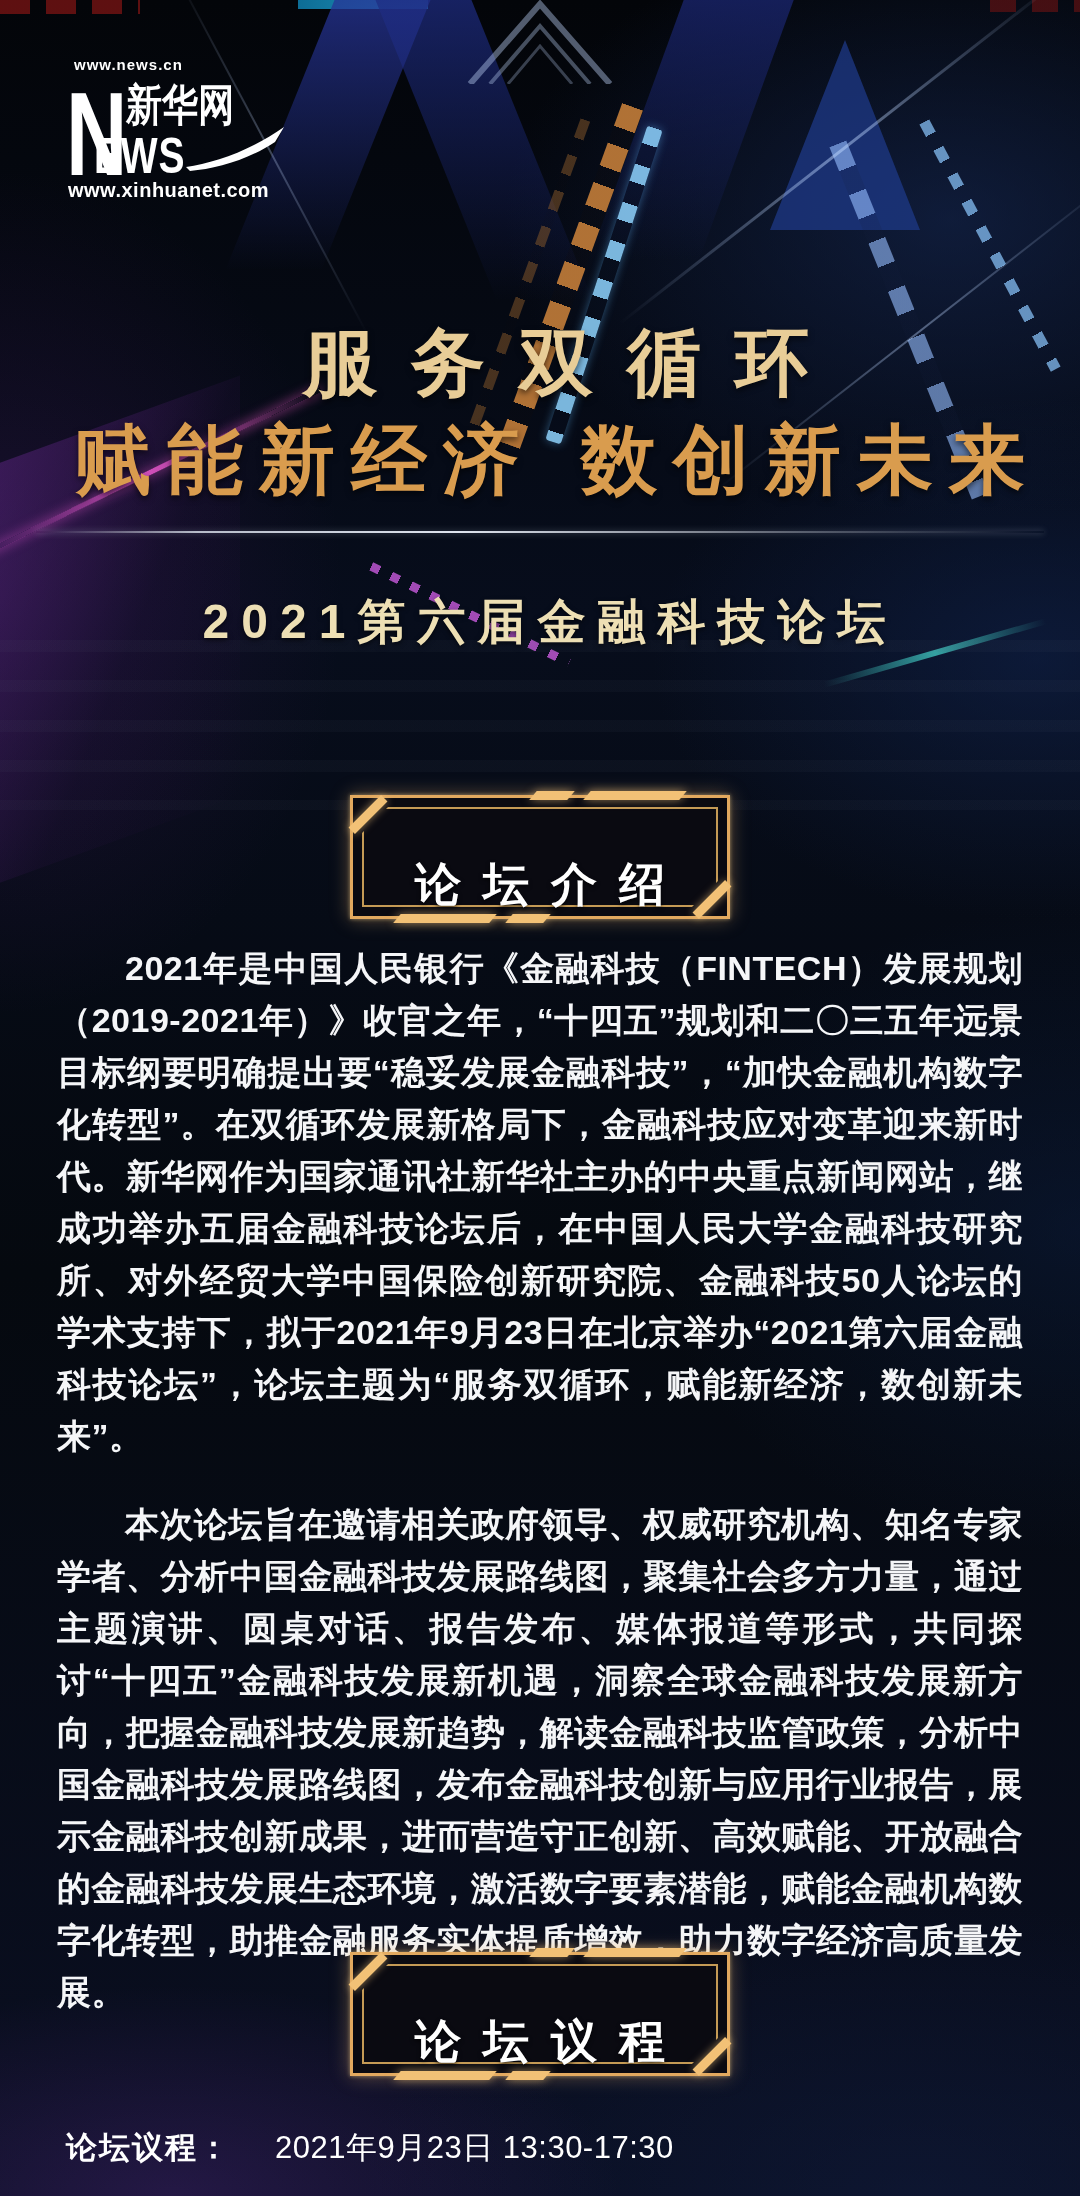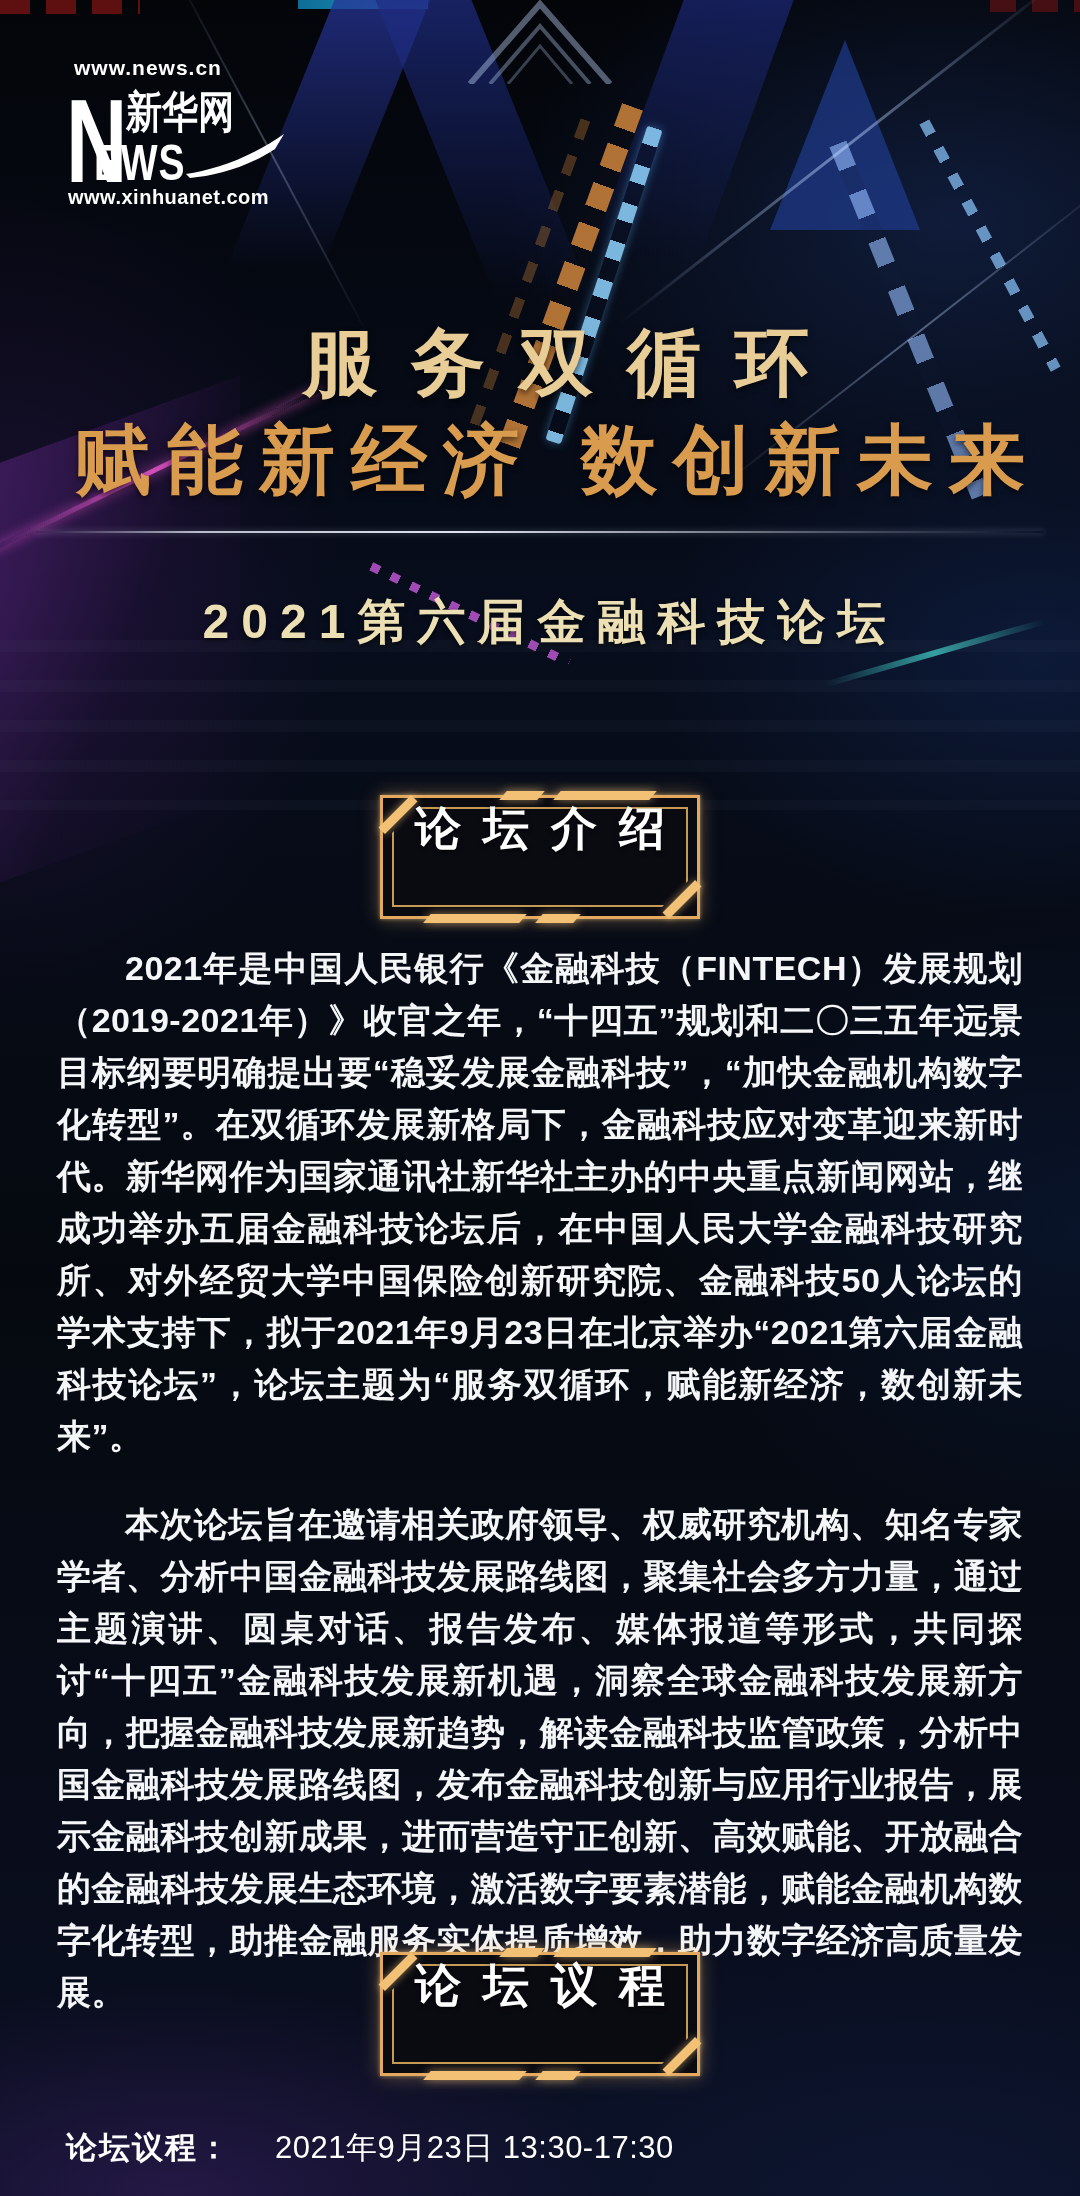--- a/index.html
+++ b/index.html
@@ -45,7 +45,7 @@
   .darkbars{top:640px;left:0;width:1080px;height:170px;background:repeating-linear-gradient(180deg,rgba(90,100,120,.12) 0 12px,transparent 12px 40px);opacity:.55;}
 
   .logo{position:absolute;left:66px;top:56px;z-index:2;color:#fff;}
-  .logo-url-top{font-size:21px;font-weight:bold;letter-spacing:1px;margin-left:8px;}
+  .logo-url-top{font-size:15px;font-weight:bold;letter-spacing:1px;margin-left:8px;}
   .logo-mark{position:relative;width:240px;height:126px;margin-top:2px;}
   .logo-mark span{position:absolute;color:#fff;line-height:1;font-weight:bold;}
   .logo-n{left:0;top:0;font-size:118px;transform:scaleX(.72);transform-origin:left top;}

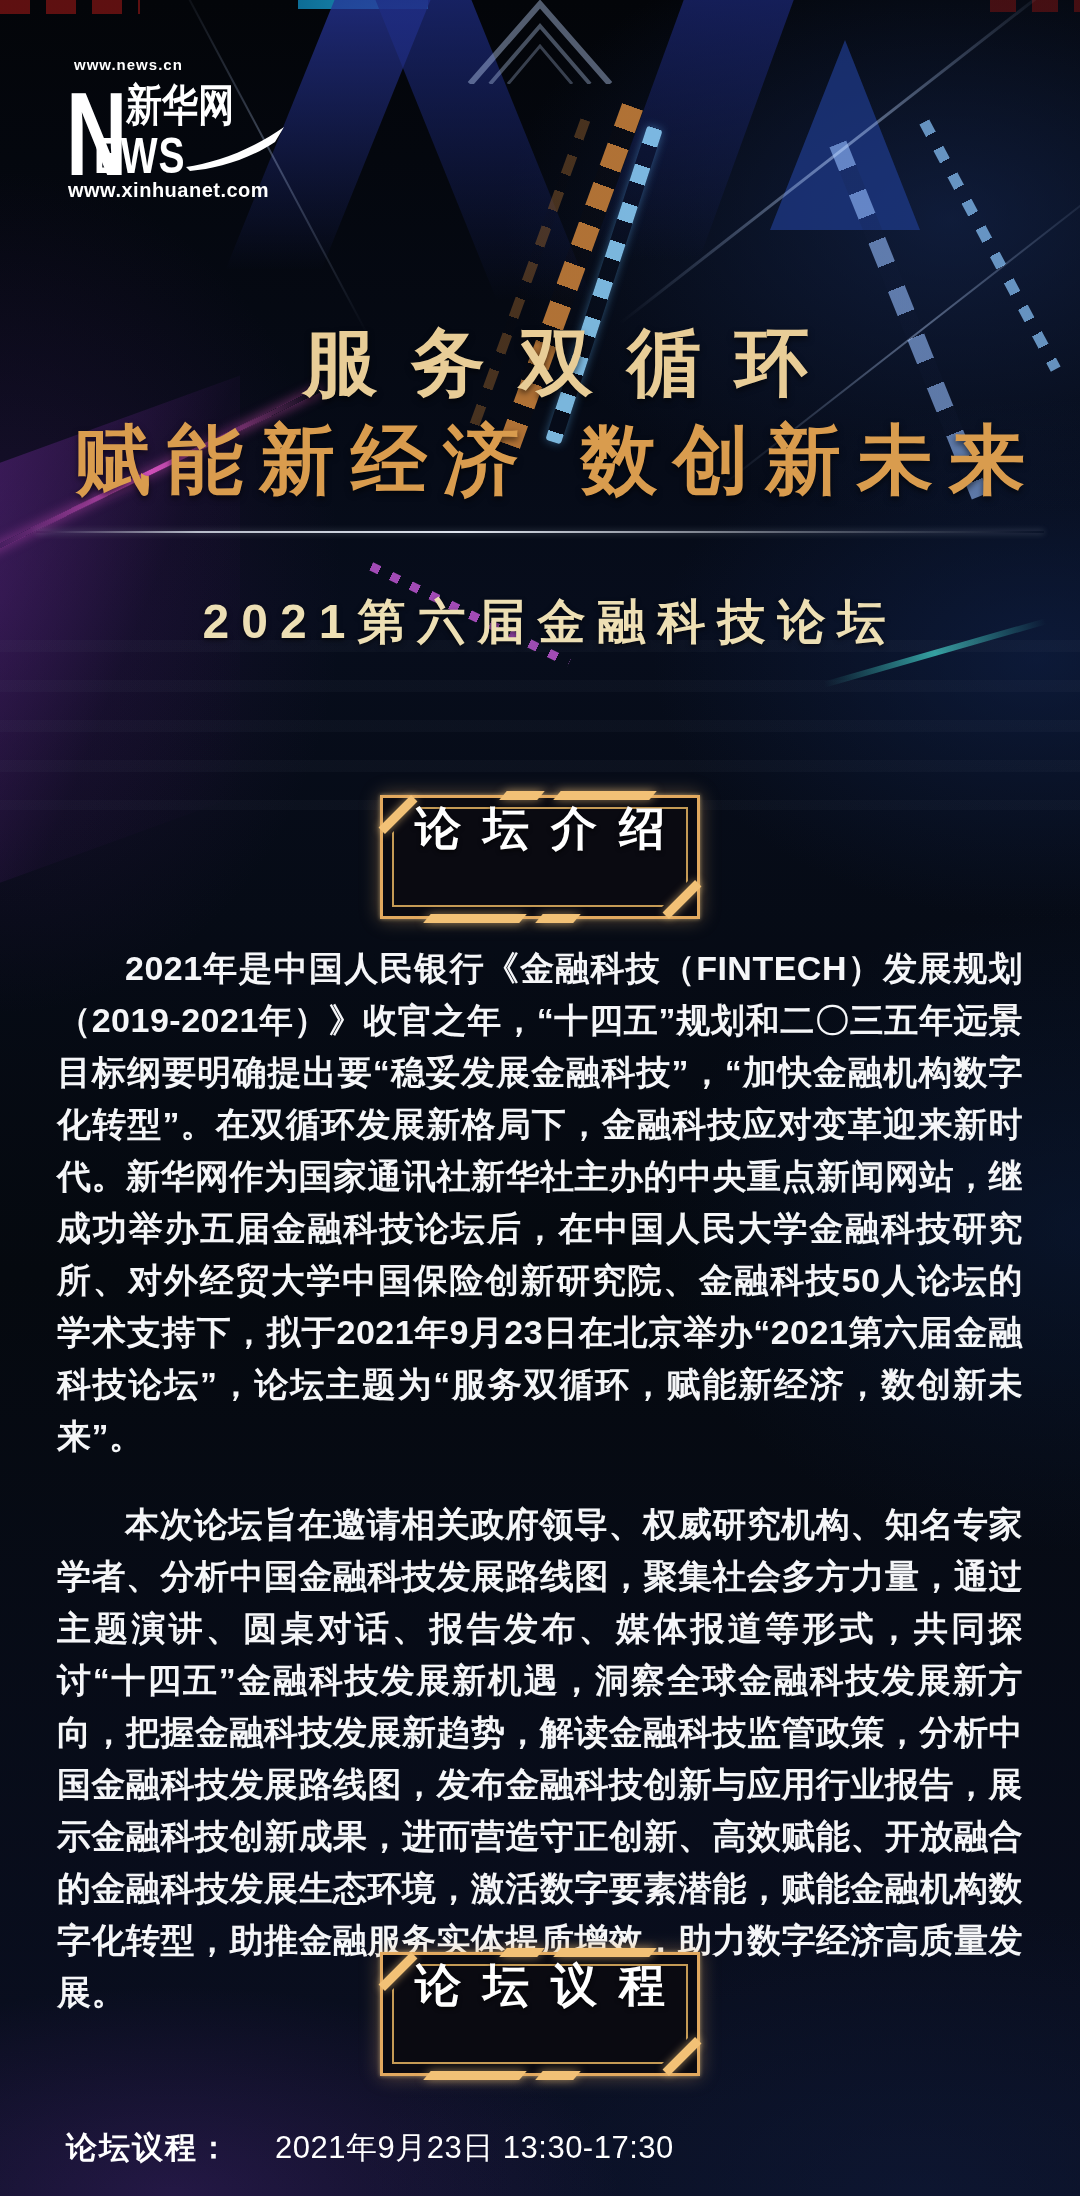--- a/index.html
+++ b/index.html
@@ -70,10 +70,10 @@
     font-size:48px;font-weight:bold;color:#eddfb4;letter-spacing:12px;padding-left:20px;box-sizing:border-box;
     text-shadow:0 2px 5px rgba(0,0,0,.6);}
 
-  .badge{position:absolute;z-index:2;left:50%;transform:translateX(-50%);width:320px;height:124px;
+  .badge{position:absolute;z-index:2;left:50%;transform:translateX(-50%);width:380px;height:124px;
     background:#0a0a11;border:3px solid #e2a95f;box-sizing:border-box;
     box-shadow:0 0 18px rgba(235,180,110,.40),0 0 4px rgba(255,220,150,.55);
-    display:flex;align-items:flex-start;justify-content:center;}
+    display:flex;align-items:flex-end;justify-content:center;}
   .badge::before{content:"";position:absolute;inset:9px;border:2px solid #c49a55;
     clip-path:polygon(26px 0,100% 0,100% calc(100% - 26px),calc(100% - 26px) 100%,0 100%,0 26px);}
   .badge i{position:absolute;display:block;background:#f2c176;box-shadow:0 0 8px rgba(246,200,126,.6);}

